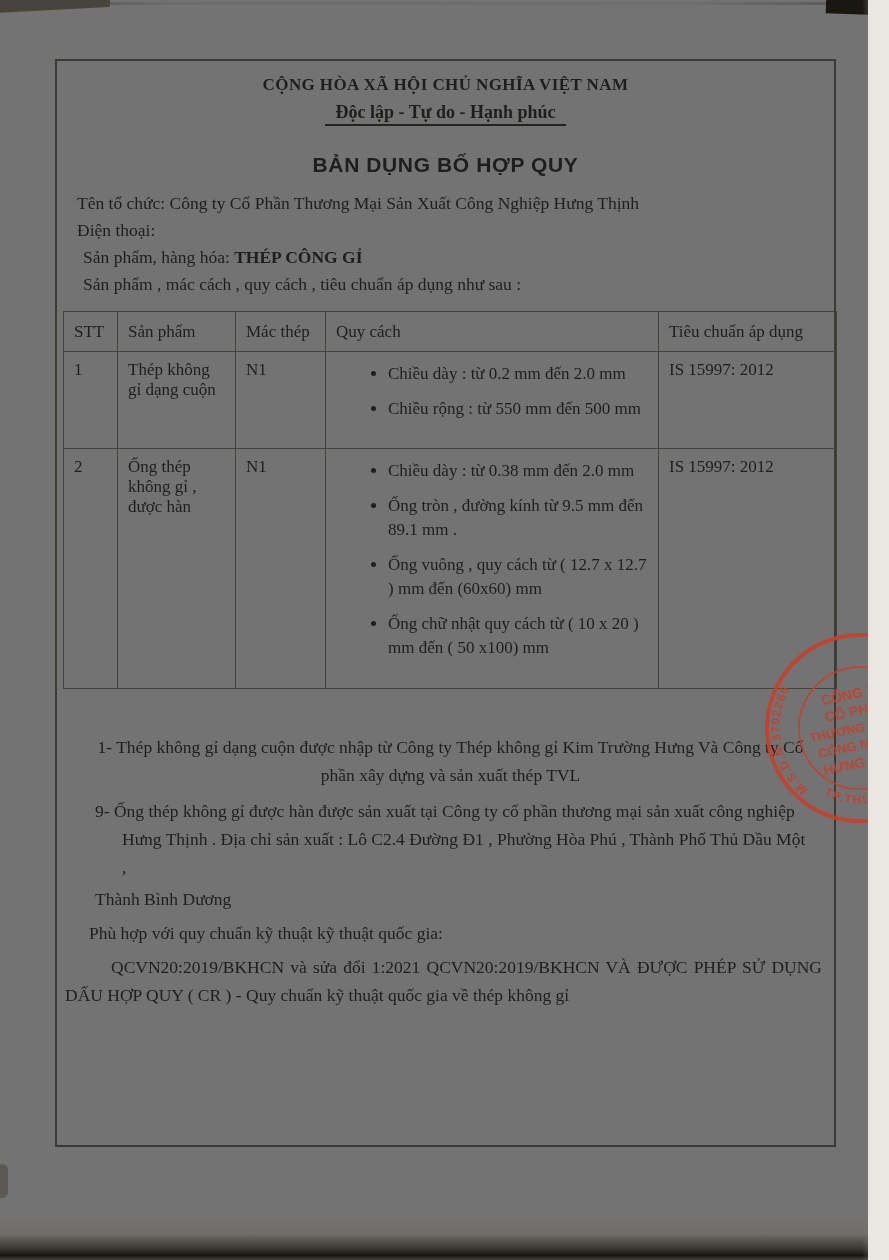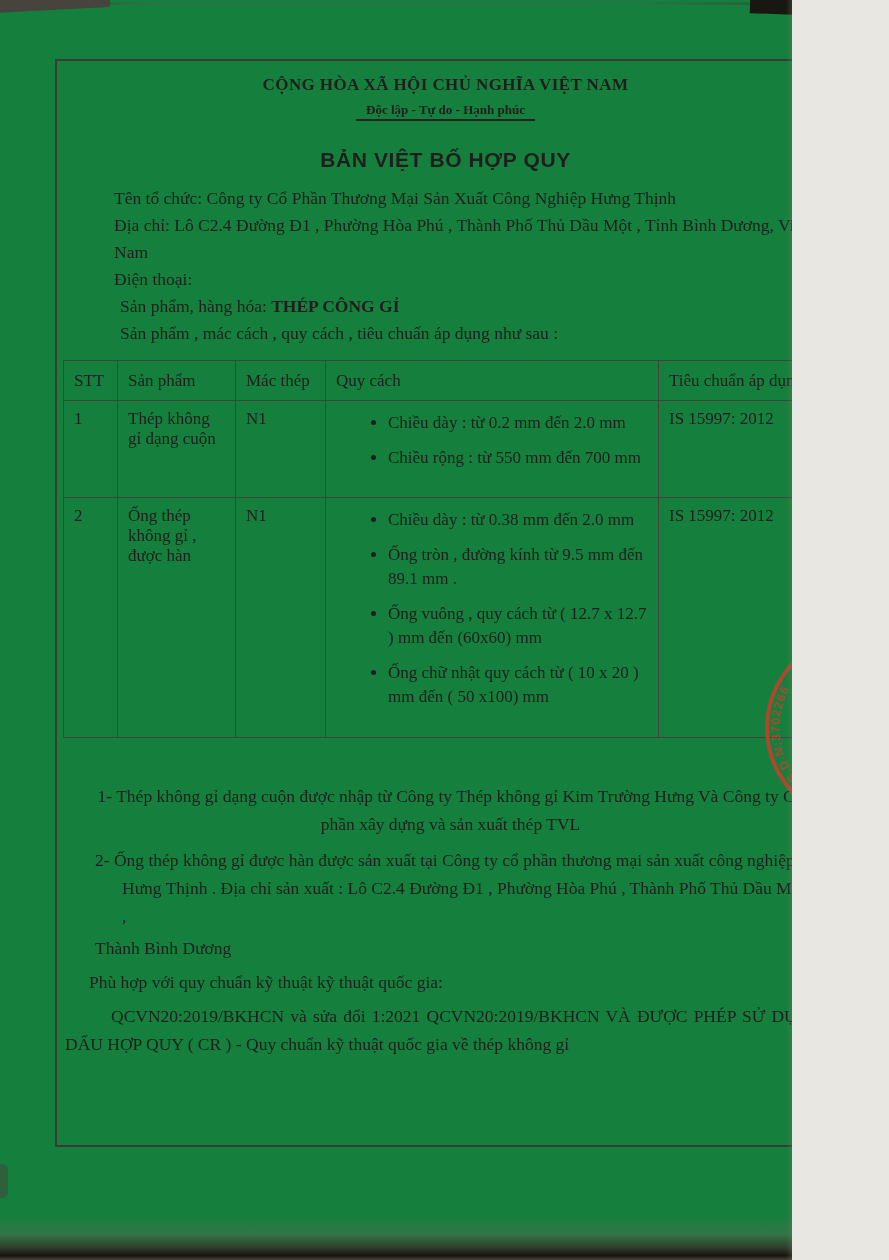--- a/index.html
+++ b/index.html
@@ -10,8 +10,8 @@
   }
   .page {
     position:relative;
-    width:792px; height:1260px;
-    background:#15803d;
+    width:868px; height:1260px;
+    background:#737373;
     overflow:hidden;
     color:#1f1e1c;
   }

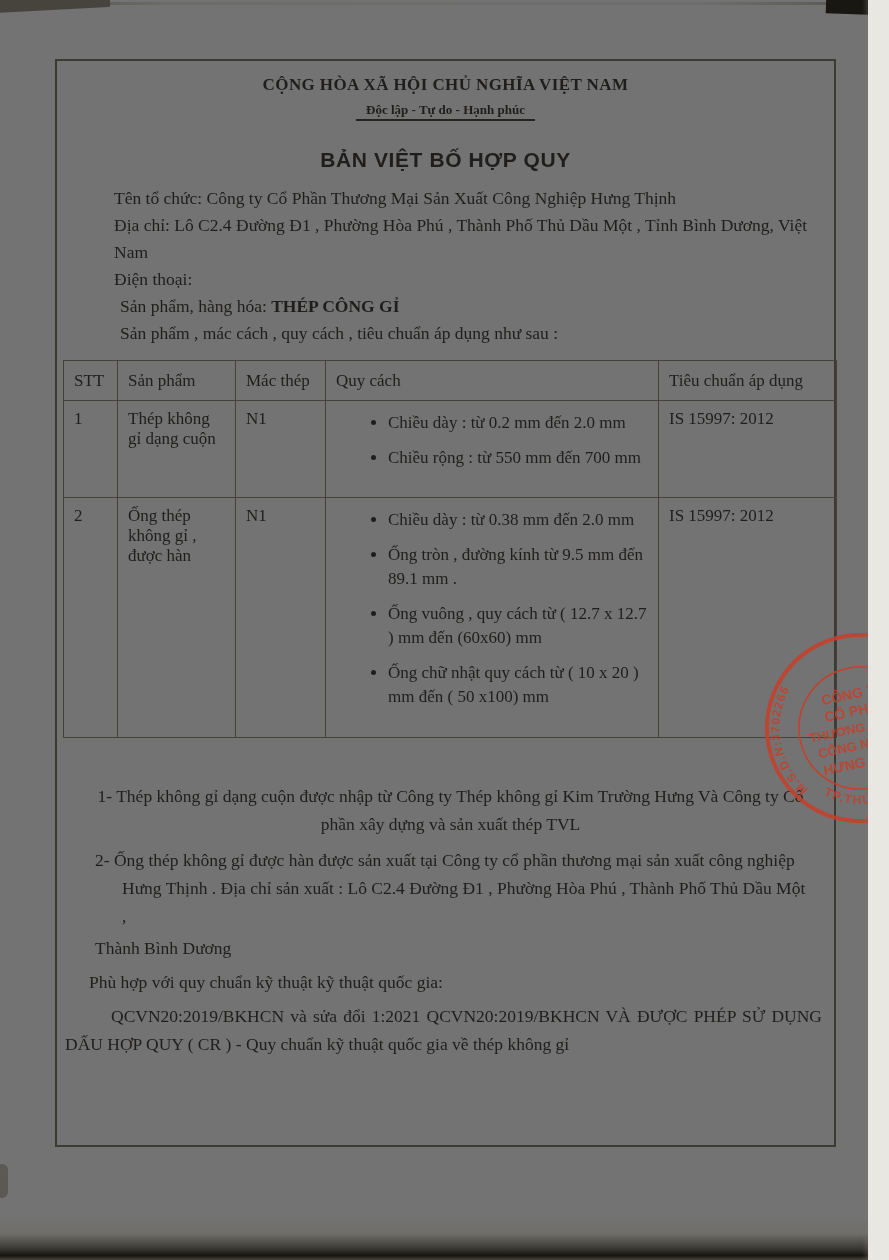--- a/index.html
+++ b/index.html
@@ -40,7 +40,7 @@
 
   .c { text-align:center; margin:0; }
   .national { font-size:17px; font-weight:bold; letter-spacing:.4px; }
-  .motto { font-size:13px; font-weight:bold; margin-top:7px; }
+  .motto { font-size:18px; font-weight:bold; margin-top:7px; }
   .motto span { border-bottom:2px solid #26241f; padding:0 10px 2px 10px; }
   .doc-title { font-family:"Liberation Sans", sans-serif; font-size:21px; font-weight:bold;
     letter-spacing:.6px; margin-top:30px; }

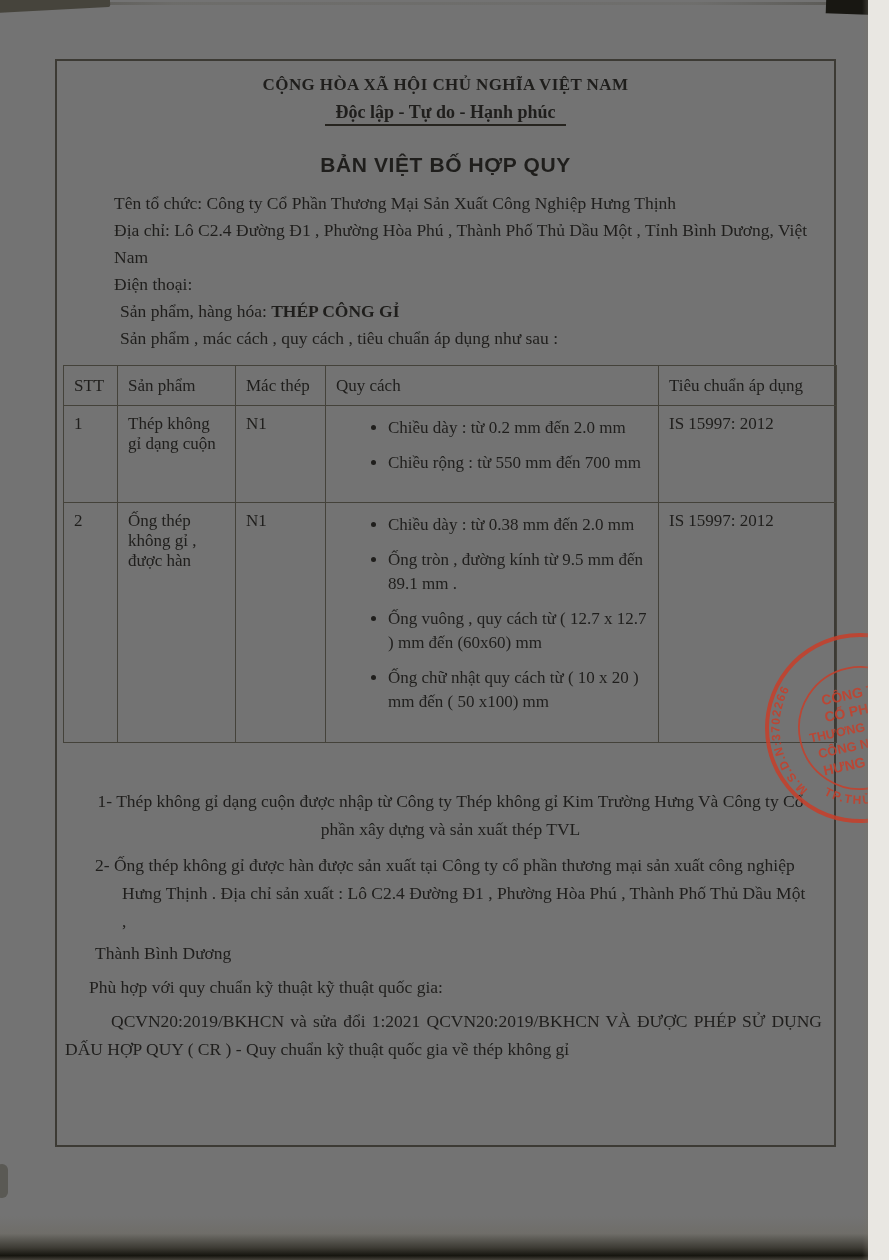--- a/index.html
+++ b/index.html
@@ -100,7 +100,7 @@
     <p class="c national">CỘNG HÒA XÃ HỘI CHỦ NGHĨA VIỆT NAM</p>
     <p class="c motto"><span>Độc lập - Tự do - Hạnh phúc</span></p>
 
-    <p class="c doc-title">BẢN VIỆT BỐ HỢP QUY</p>
+    <p class="c doc-title">BẢN DỤNG BỐ HỢP QUY</p>
 
     <div class="body-text">
       <p class="p-org">Tên tổ chức: Công ty Cổ Phần Thương Mại Sản Xuất Công Nghiệp Hưng Thịnh</p>

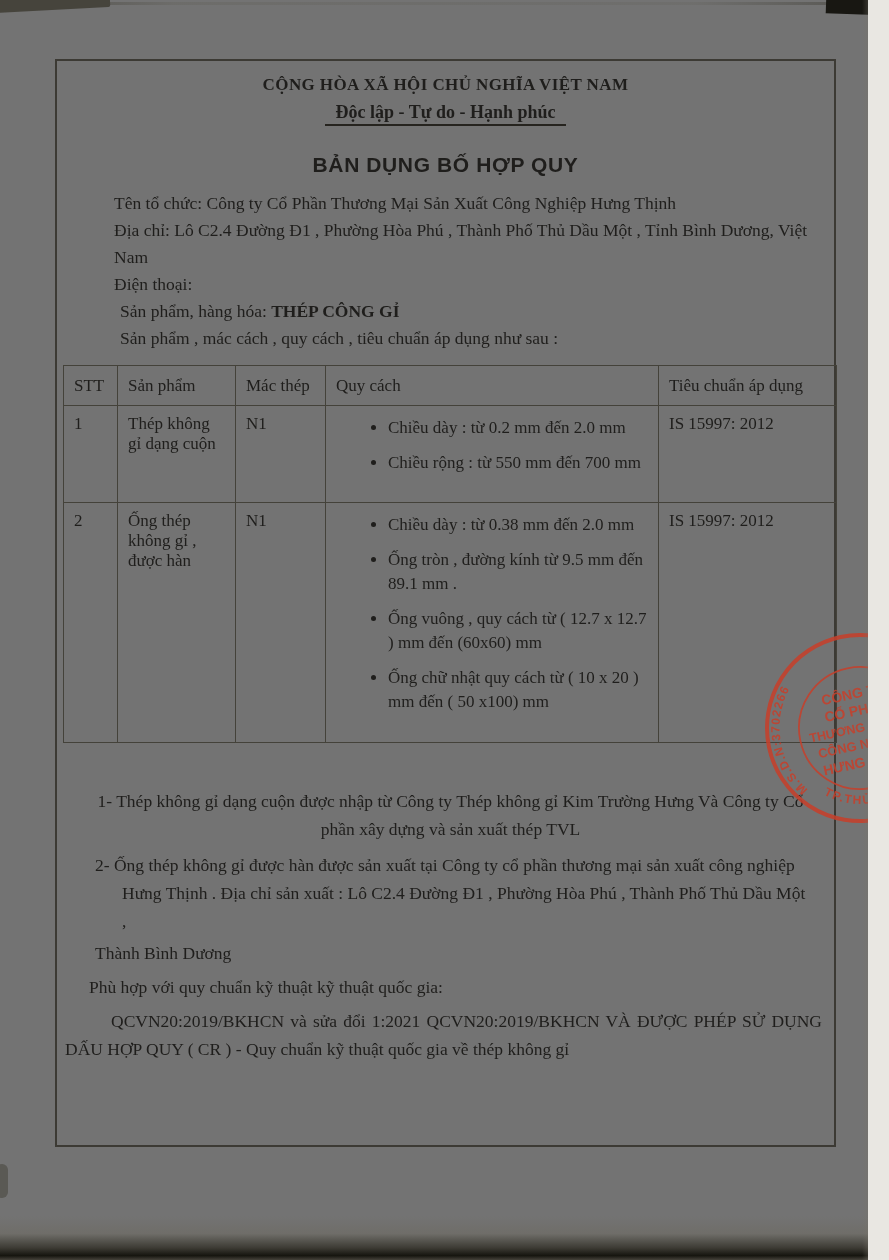--- a/index.html
+++ b/index.html
@@ -46,7 +46,7 @@
     letter-spacing:.6px; margin-top:30px; }
   .doc-number { font-size:17px; margin-top:11px; }
 
-  .body-text { font-size:17.5px; line-height:27px;padding-left:37px; }
+  .body-text { font-size:17.5px; line-height:27px; }
   .body-text p { margin:0 26px 0 20px; }
   .p-org { margin-top:13px !important; }
   .p-product, .p-brand, .p-intro { margin-left:26px !important; }

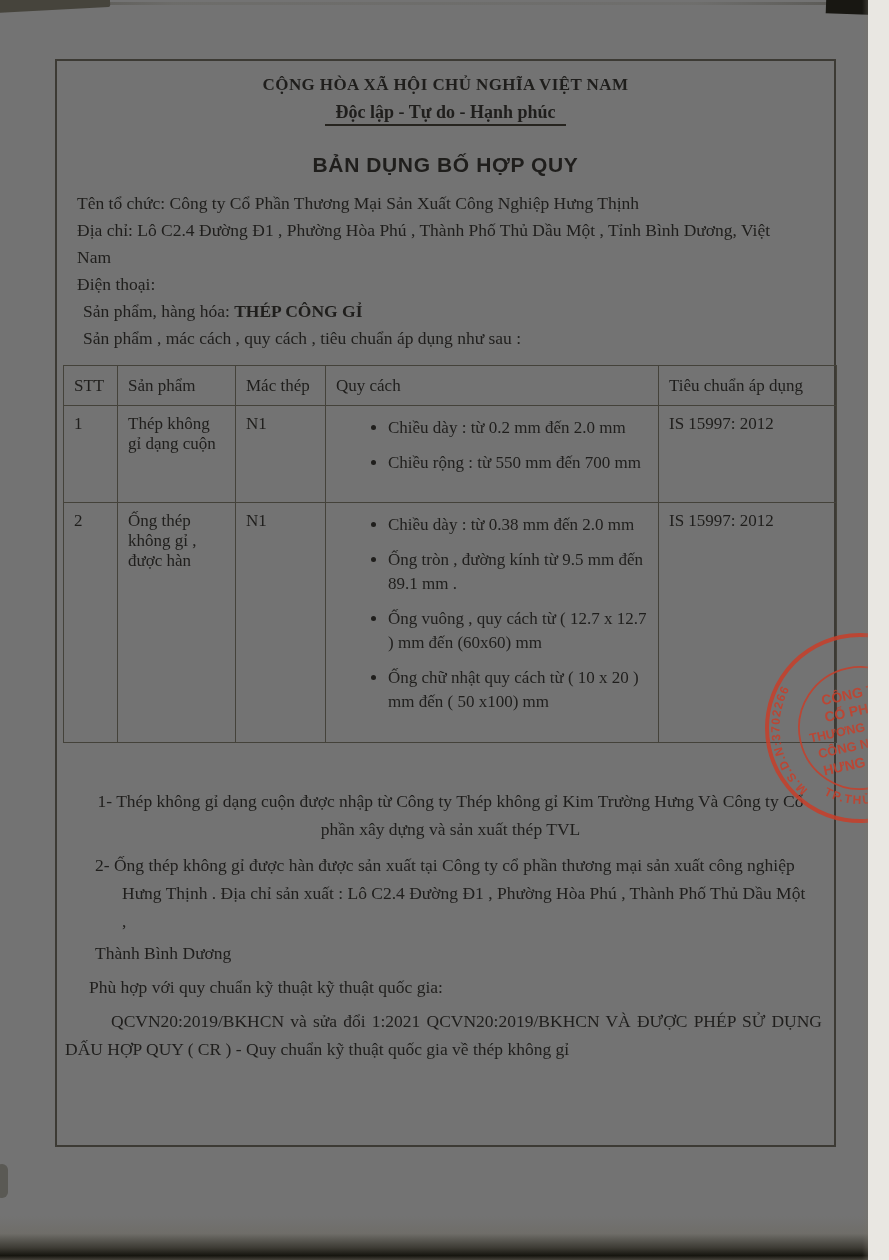--- a/index.html
+++ b/index.html
@@ -104,7 +104,6 @@
 
     <div class="body-text">
       <p class="p-org">Tên tổ chức: Công ty Cổ Phần Thương Mại Sản Xuất Công Nghiệp Hưng Thịnh</p>
-      <p>Địa chỉ: Lô C2.4 Đường Đ1 , Phường Hòa Phú , Thành Phố Thủ Dầu Một , Tỉnh Bình Dương, Việt Nam</p>
       <p>Điện thoại:</p>
       <p class="p-product"><span>Sản phẩm, hàng hóa: </span><span class="bold">THÉP CÔNG GỈ</span></p>
       <p class="p-intro">Sản phẩm , mác cách , quy cách , tiêu chuẩn áp dụng như sau :</p>

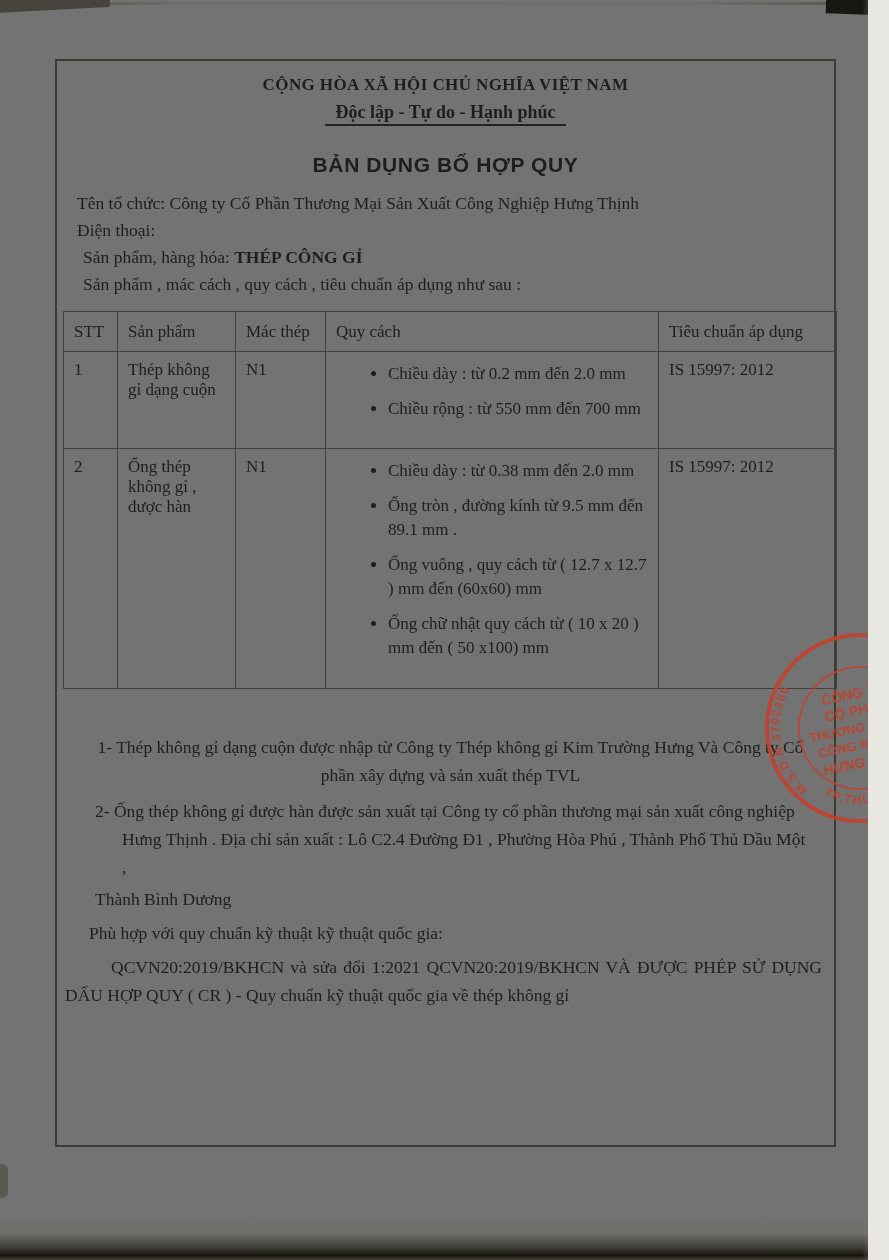--- a/index.html
+++ b/index.html
@@ -132,7 +132,7 @@
         <td>
           <ul class="specs">
             <li>Chiều dày : từ 0.2 mm đến 2.0 mm</li>
-            <li>Chiều rộng : từ 550 mm đến 700 mm</li>
+            <li>Chiều rộng : từ 550 mm đến 500 mm</li>
           </ul>
         </td>
         <td>IS 15997: 2012</td>

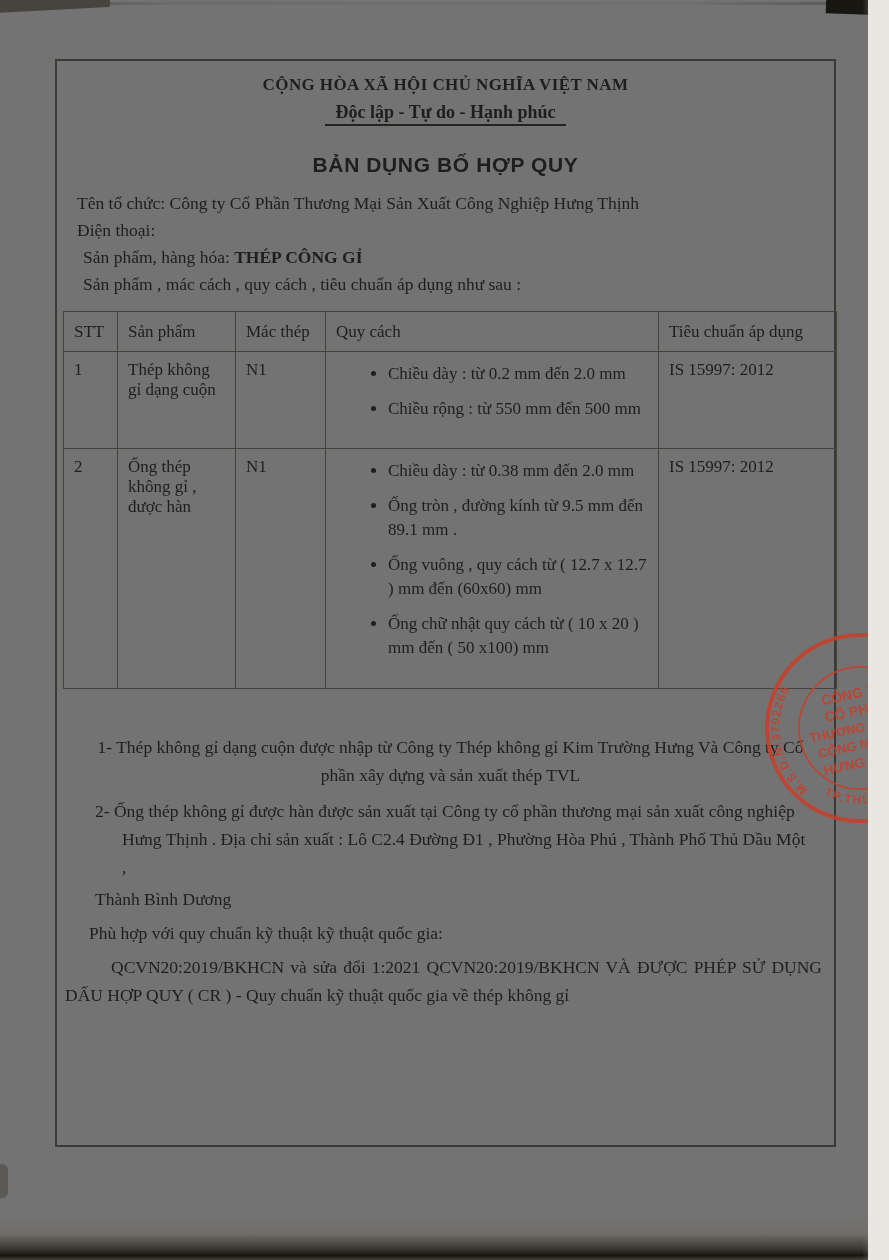--- a/index.html
+++ b/index.html
@@ -156,7 +156,7 @@
 
     <div class="notes">
       <p class="note1">1- Thép không gỉ dạng cuộn được nhập từ Công ty Thép không gỉ Kim Trường Hưng Và Công ty Cổ phần xây dựng và sản xuất thép TVL</p>
-      <p class="note2">2- Ống thép không gỉ được hàn được sản xuất tại Công ty cổ phần thương mại sản xuất công nghiệp Hưng Thịnh . Địa chỉ sản xuất : Lô C2.4 Đường Đ1 , Phường Hòa Phú , Thành Phố Thủ Dầu Một ,</p>
+      <p class="note2">9- Ống thép không gỉ được hàn được sản xuất tại Công ty cổ phần thương mại sản xuất công nghiệp Hưng Thịnh . Địa chỉ sản xuất : Lô C2.4 Đường Đ1 , Phường Hòa Phú , Thành Phố Thủ Dầu Một ,</p>
       <p class="note3">Thành Bình Dương</p>
       <p class="note4">Phù hợp với quy chuẩn kỹ thuật kỹ thuật quốc gia:</p>
       <p class="note5">QCVN20:2019/BKHCN và sửa đổi 1:2021 QCVN20:2019/BKHCN VÀ ĐƯỢC PHÉP SỬ DỤNG DẤU HỢP QUY ( CR ) -  Quy chuẩn kỹ thuật quốc gia về thép không gỉ</p>

